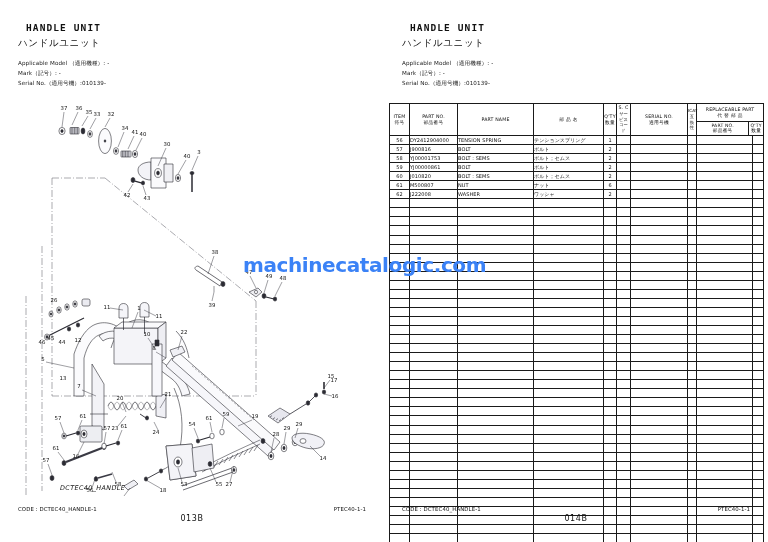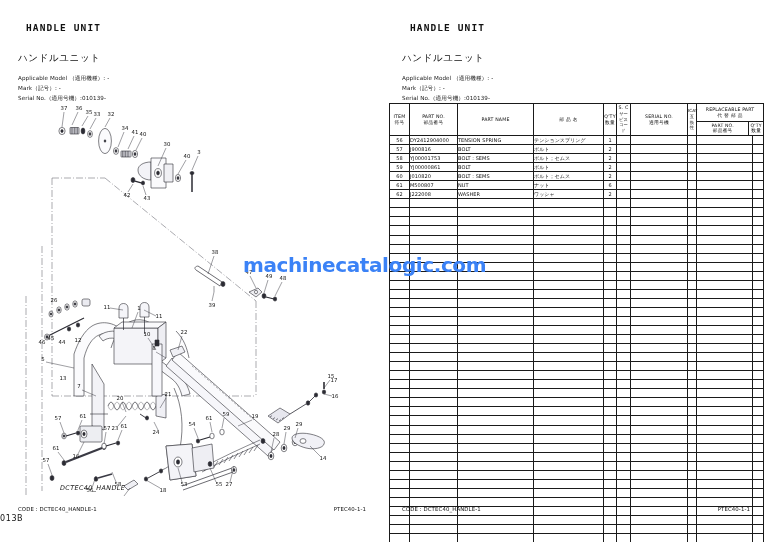--- a/index.html
+++ b/index.html
@@ -20,7 +20,7 @@
     padding-left:8px;
   }
   .hdr-title-jp{
-    font-size:9.5px;letter-spacing:0.6px;margin-top:19px;color:#111;
+    font-size:9.5px;letter-spacing:0.6px;margin-top:4px;color:#111;
     font-family:Liberation Mono, monospace;
   }
   .hdr-meta{margin-top:9px;}

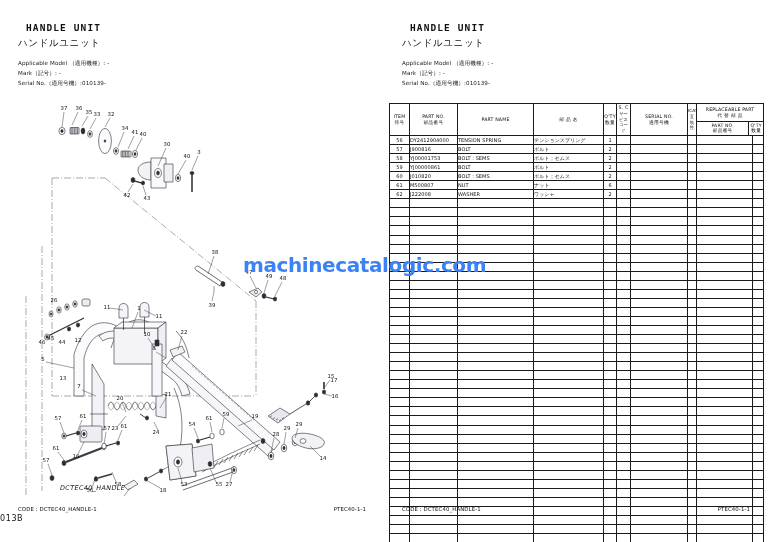--- a/index.html
+++ b/index.html
@@ -39,7 +39,7 @@
     font-family:"DejaVu Sans","Liberation Sans",sans-serif;color:#111;
   }
   .foot-page{
-    position:absolute;bottom:19px;width:100%;
+    position:absolute;bottom:19px;width:100%;text-align:center;
     font-size:8px;letter-spacing:0.6px;color:#111;
     font-family:"DejaVu Sans","Liberation Sans",sans-serif;
   }

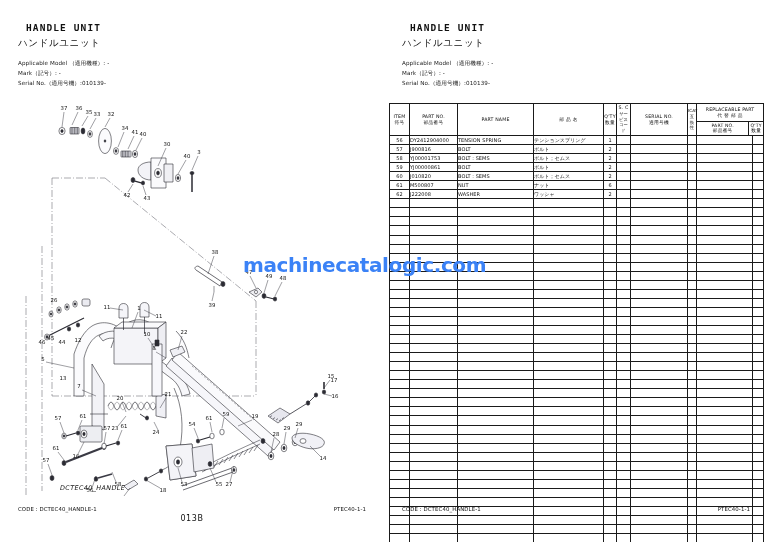--- a/index.html
+++ b/index.html
@@ -1107,6 +1107,7 @@
 
   <div class="foot-code" style="left:18px;">CODE : DCTEC40_HANDLE-1</div>
   <div class="foot-ptec" style="right:18px;">PTEC40-1-1</div>
+  <div class="foot-page">014B</div>
 </div>
 
 </body></html>

